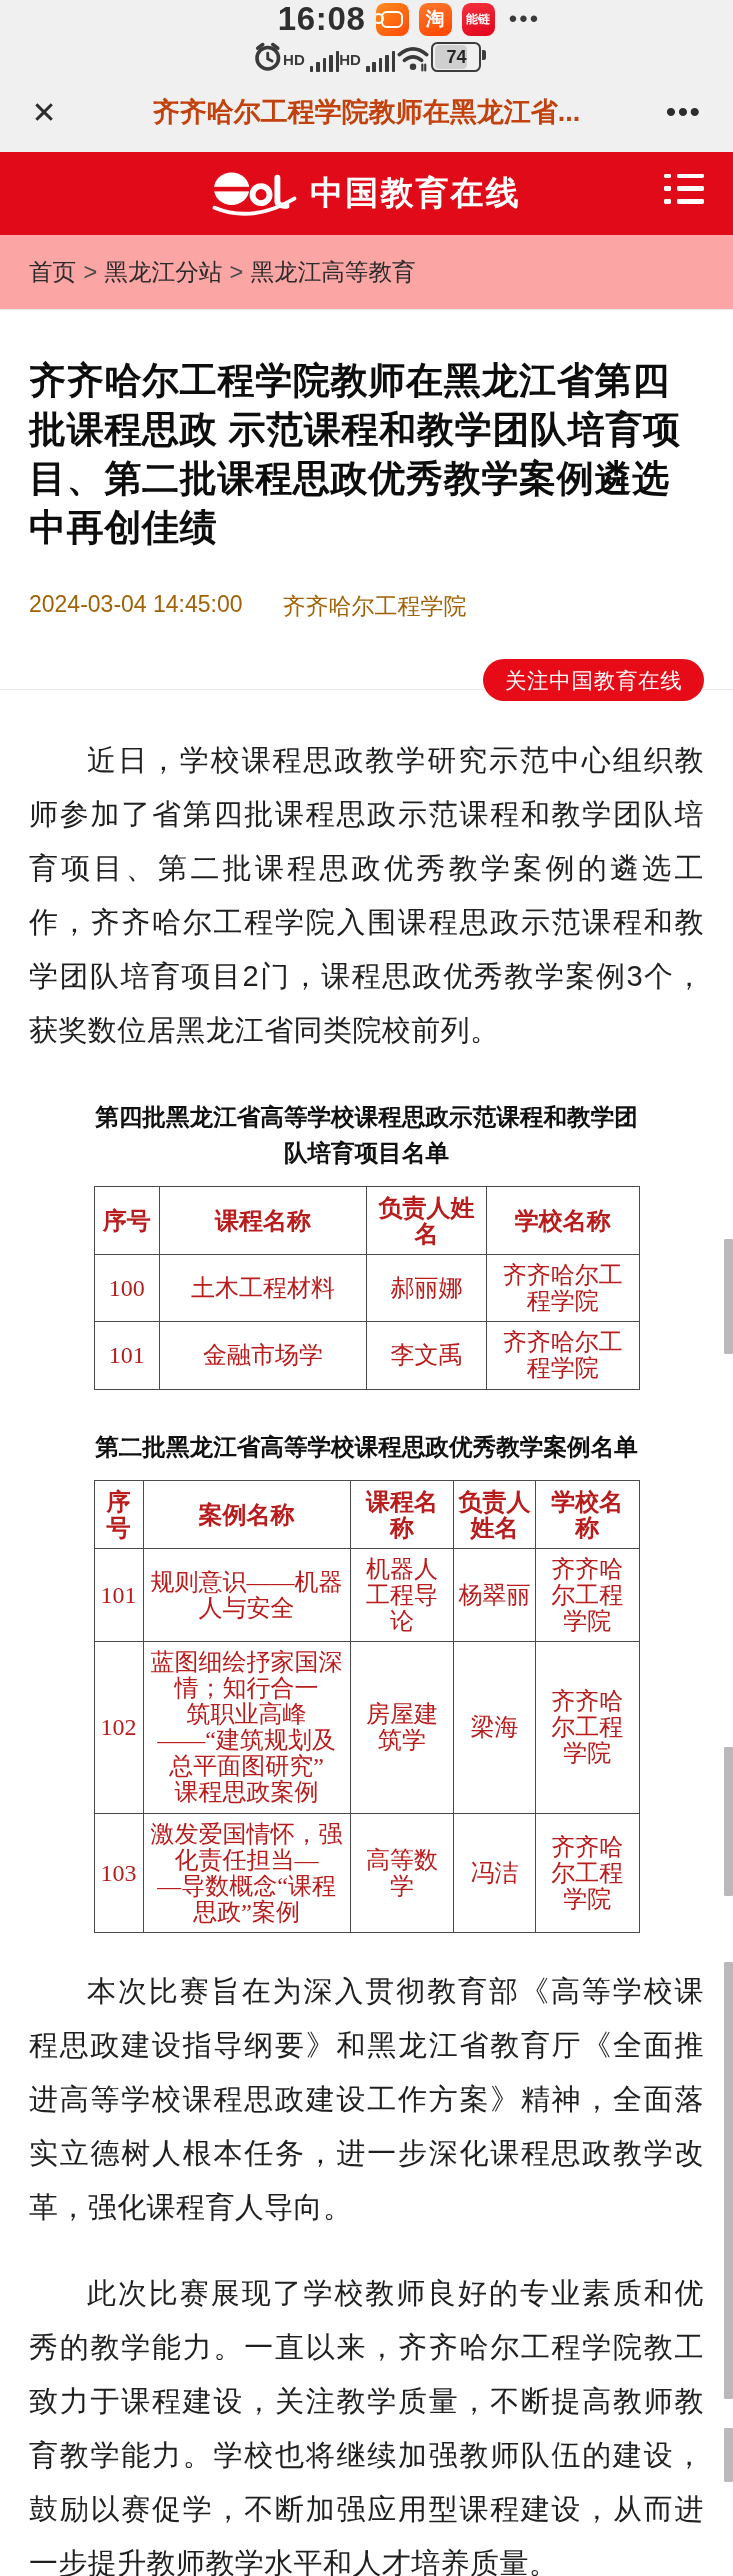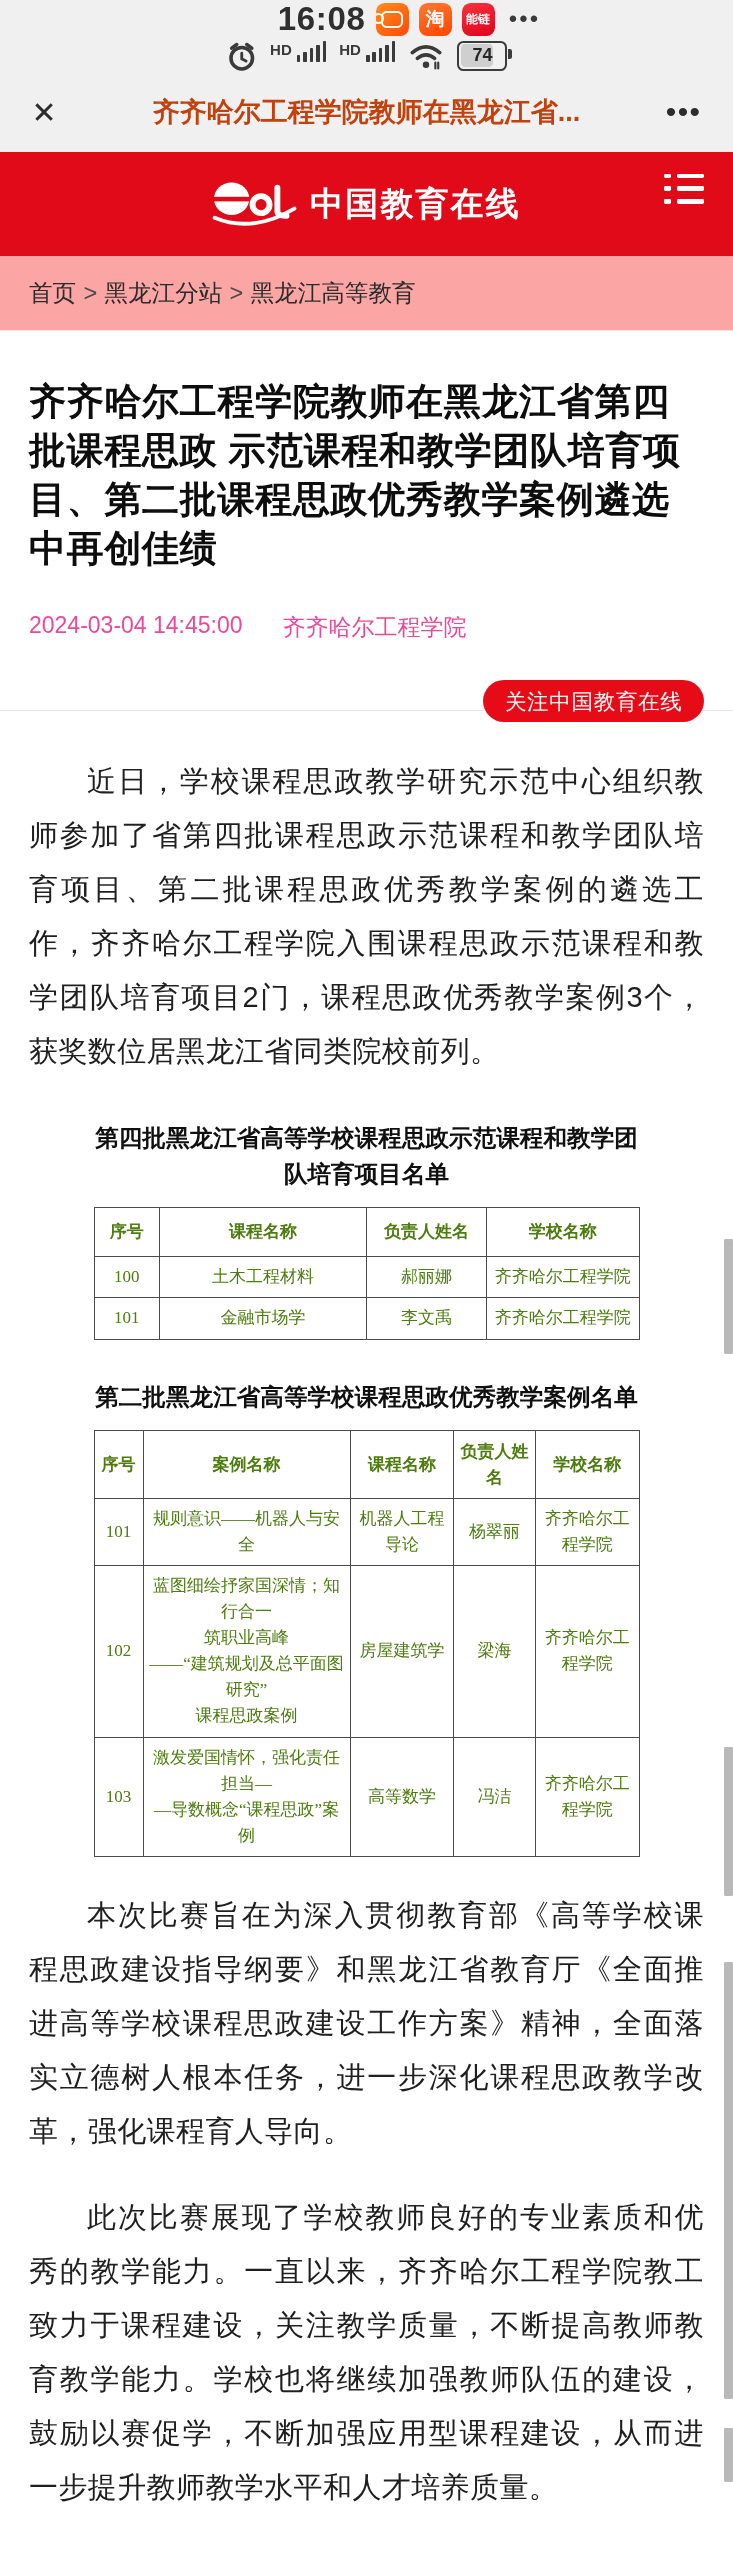--- a/index.html
+++ b/index.html
@@ -28,7 +28,7 @@
   .app-icon.tb{background:linear-gradient(160deg,#ff7a2e,#ff4400);font-size:18.6px;}
   .app-icon.nl{background:linear-gradient(160deg,#f5333f,#e1021a);font-size:12px;line-height:13px;text-align:center;}
   .sb-more{font-size:24px;color:#3a3a3a;letter-spacing:2.1px;margin-left:4.3px;}
-  .sb-right{display:flex;align-items:flex-start;gap:13px;}
+  .sb-right{display:flex;align-items:flex-end;}
   .sig{display:flex;align-items:flex-end;gap:2.9px;}
   .sig .hd{font-size:15px;font-weight:700;color:#3a3a3a;margin-right:2.1px;align-self:flex-start;}
   .sig i{display:block;width:3.6px;background:#3a3a3a;border-radius:0.7px;}

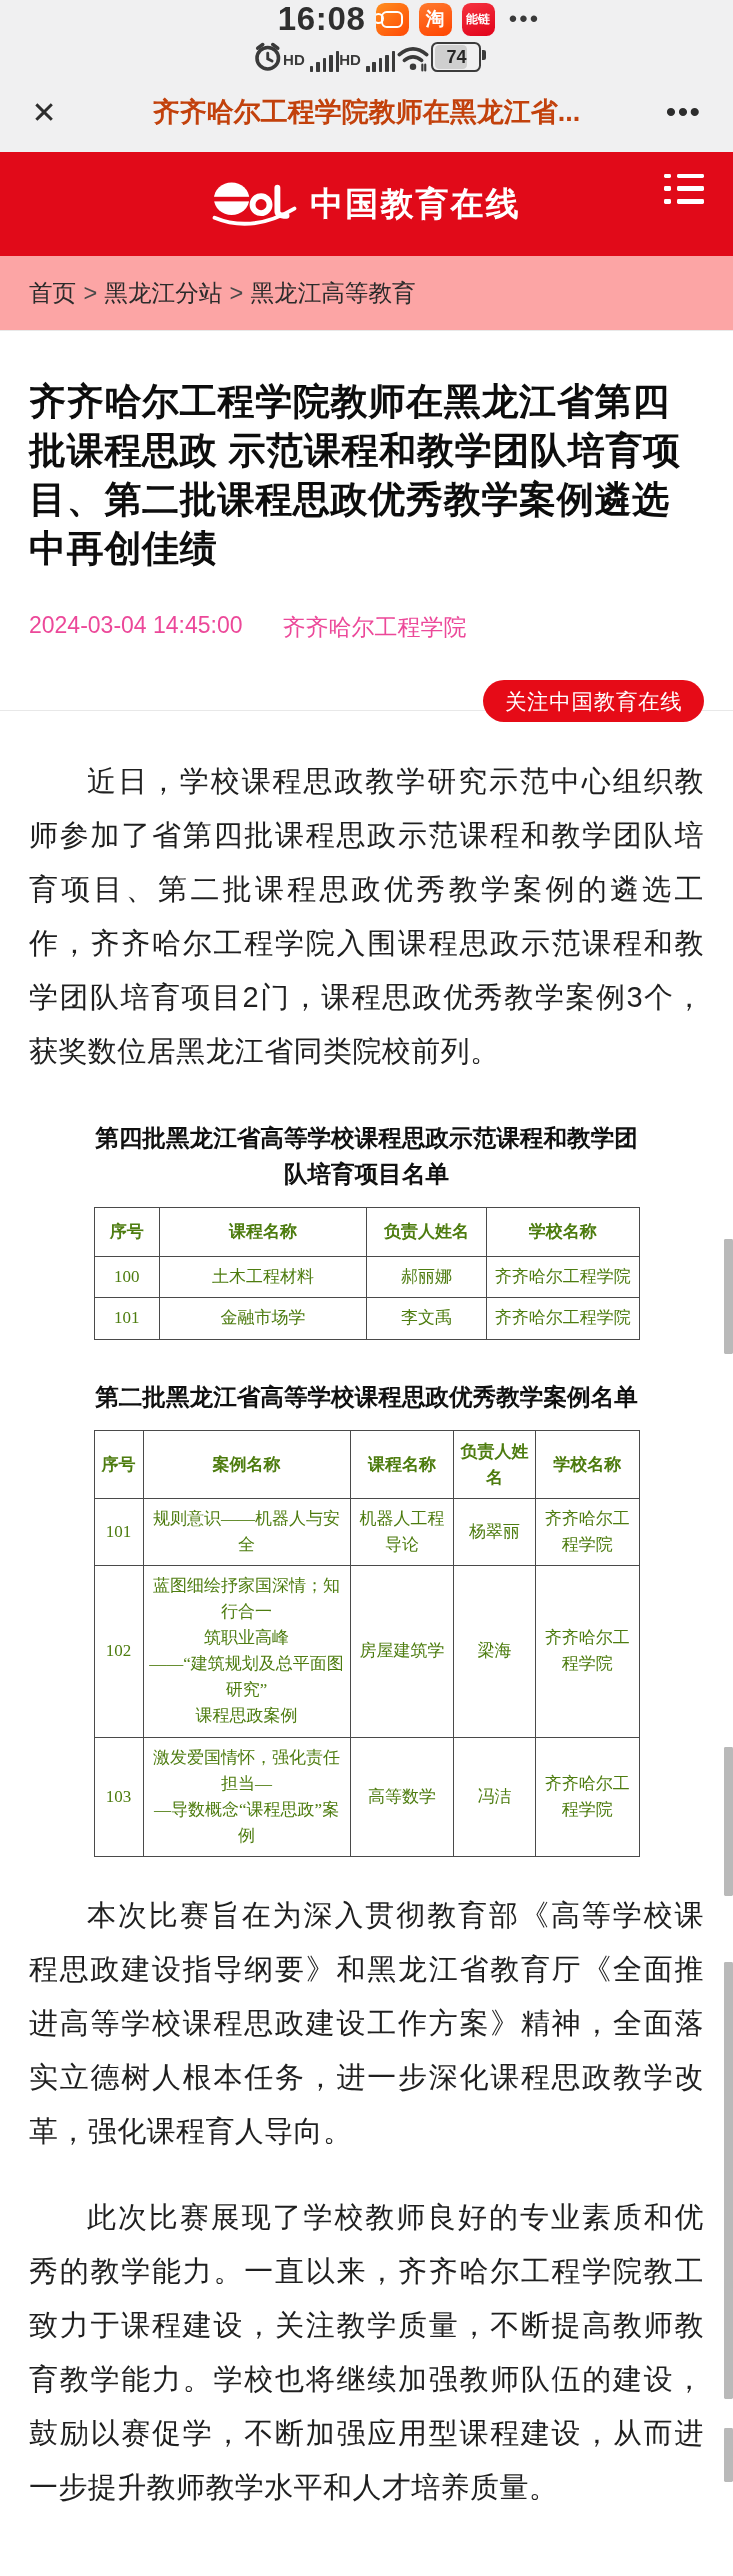--- a/index.html
+++ b/index.html
@@ -54,7 +54,7 @@
 
   
   .site-header{
-    height:104px;background:#e10a19;display:flex;align-items:center;
+    height:83px;background:#e10a19;display:flex;align-items:center;
     padding:0 29px;box-sizing:border-box;position:relative;justify-content:center;
   }
   .logo-wrap{display:flex;align-items:center;gap:13px;}

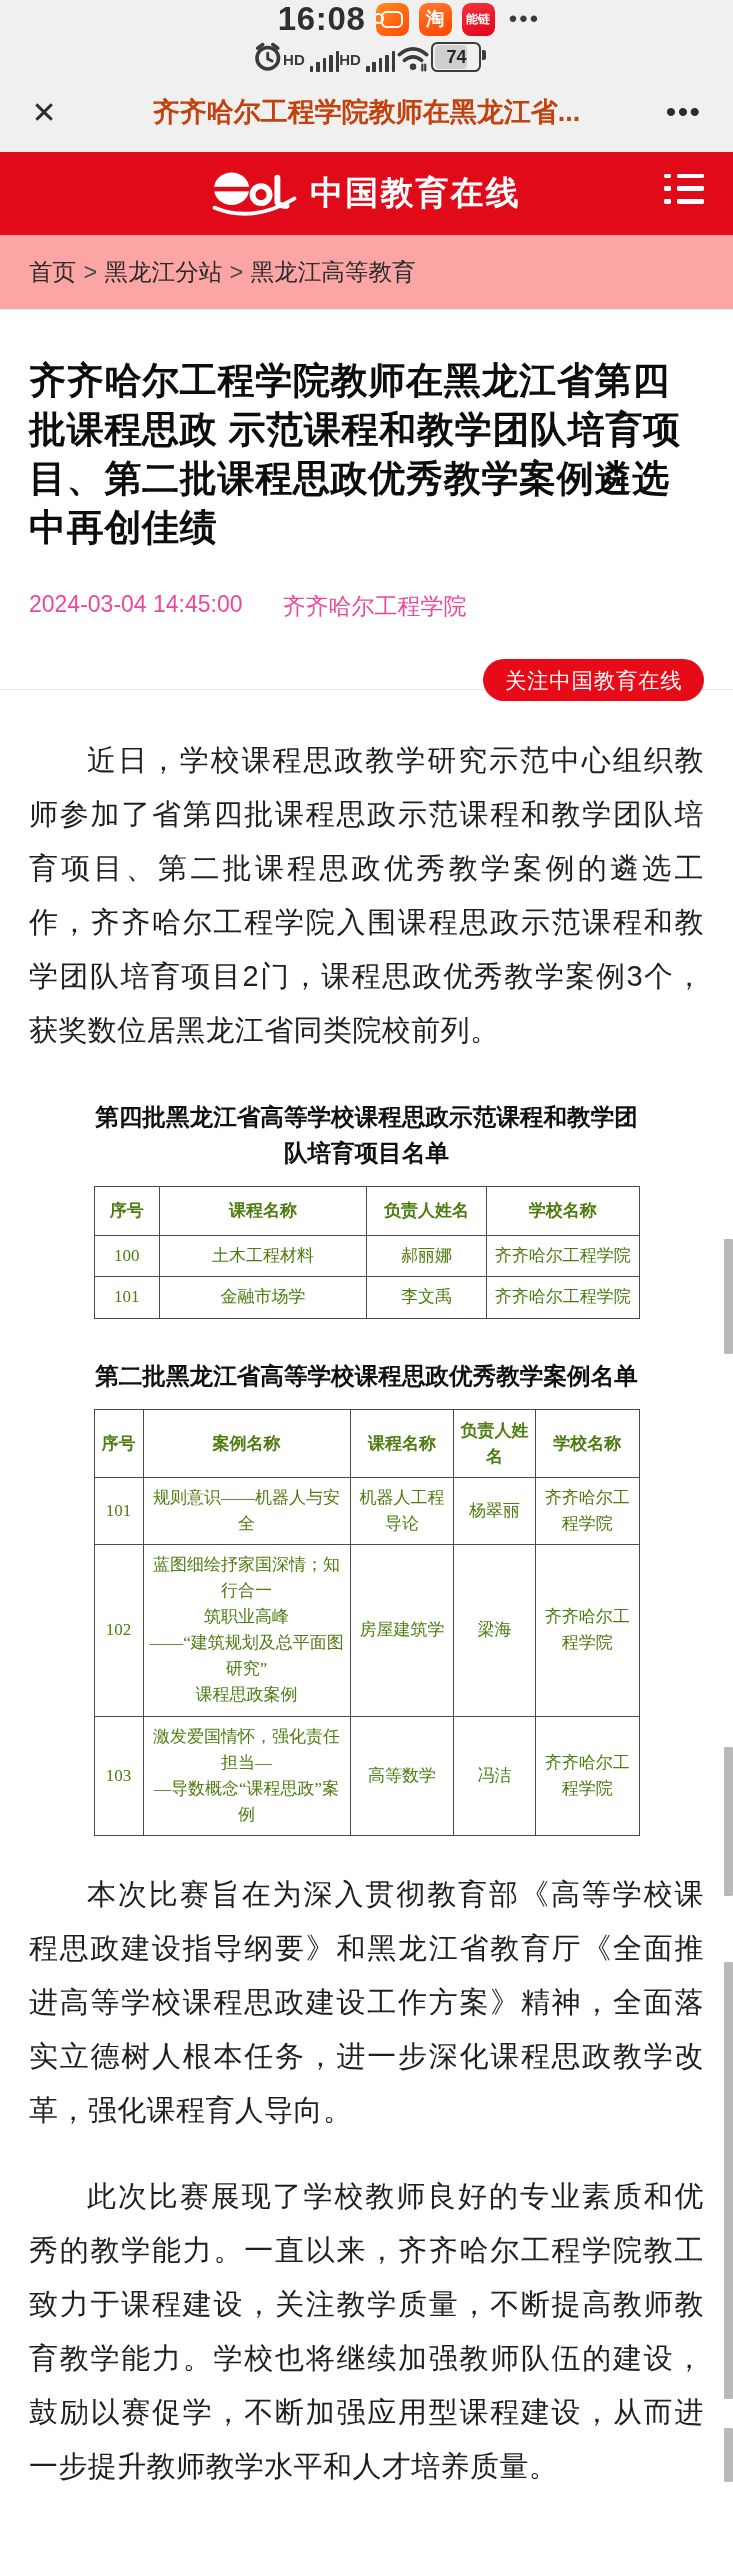--- a/index.html
+++ b/index.html
@@ -80,7 +80,7 @@
     margin:46px 29px 0;font-size:37px;line-height:49px;font-weight:700;
     color:#0d0d0d;letter-spacing:0.7px;
   }
-  .meta{margin:39px 29px 0;font-size:23px;color:#ec4899;display:flex;gap:40px;}
+  .meta{margin:39px 29px 0;font-size:23px;color:#a16207;display:flex;gap:40px;}
   .follow-wrap{position:relative;height:72px;margin-top:7.2px;}
   .follow-divider{position:absolute;left:0;right:0;bottom:11.5px;height:0.7px;background:#e8e8e8;}
   .follow-btn{

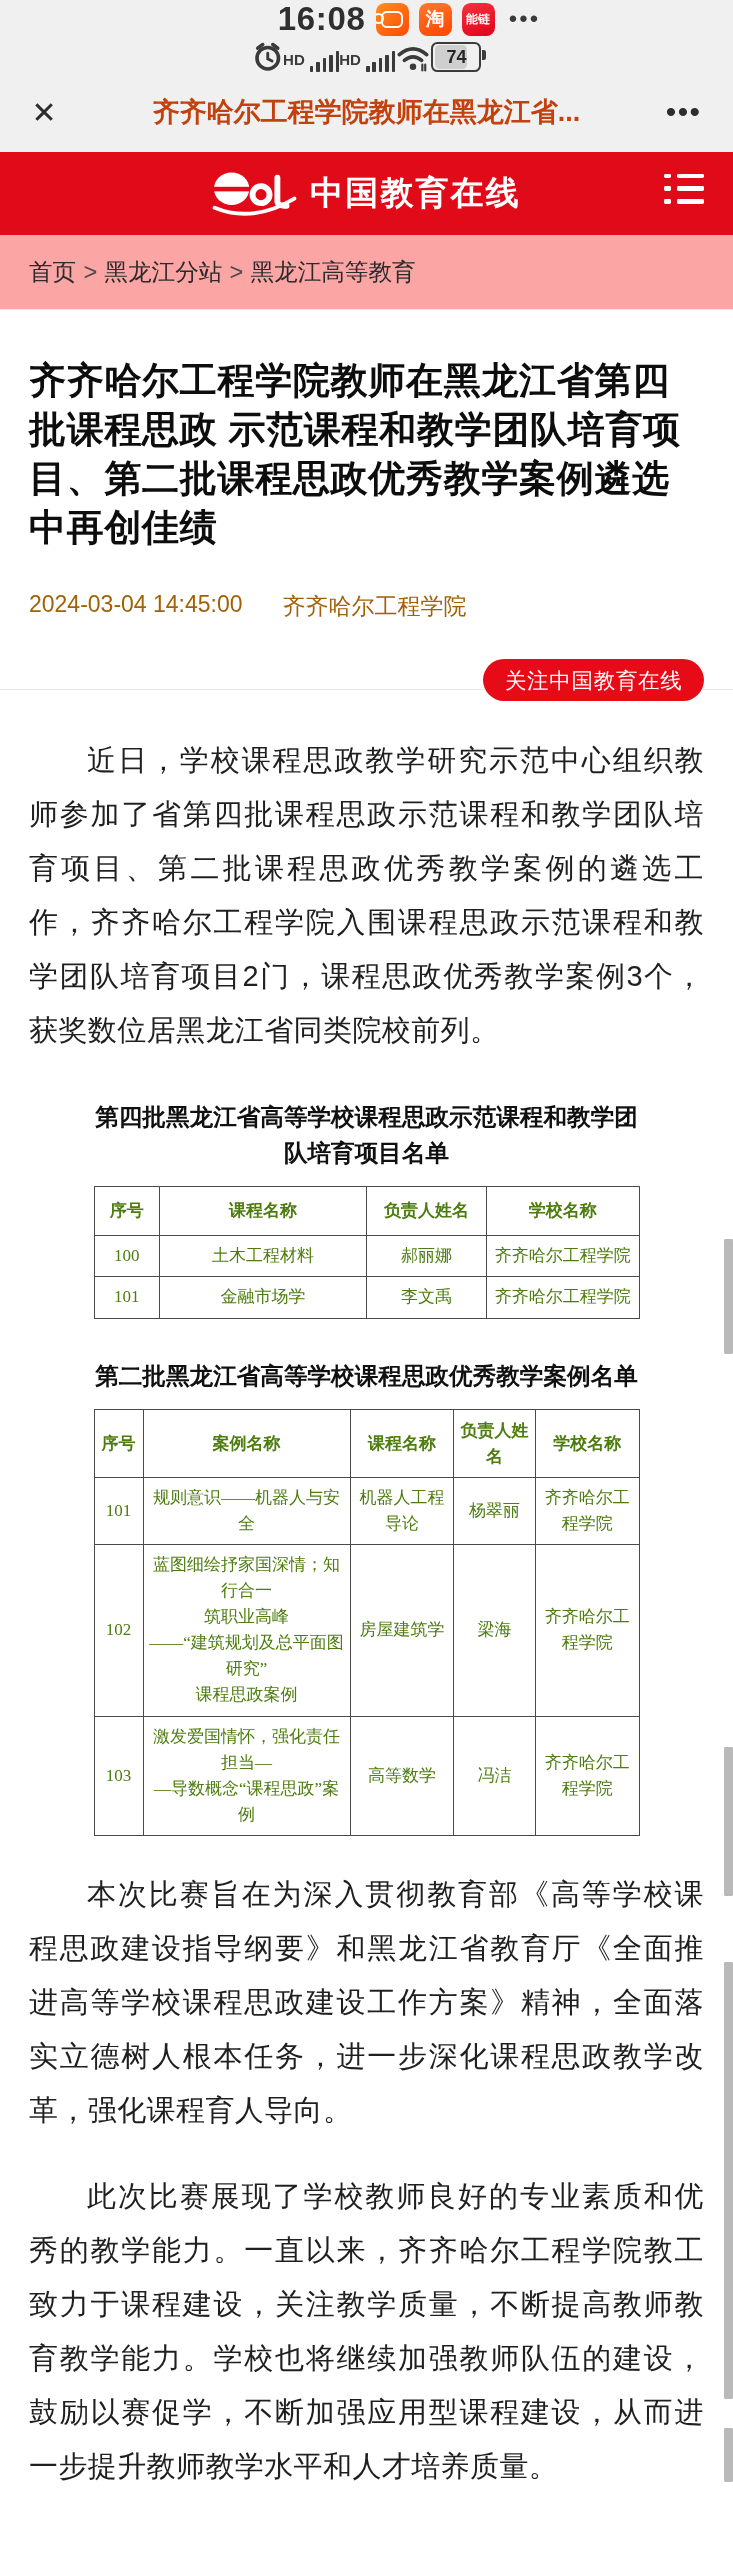--- a/index.html
+++ b/index.html
@@ -102,7 +102,7 @@
   table.doc{width:100%;border-collapse:collapse;margin-top:15.8px;table-layout:fixed;}
   table.doc th, table.doc td{
     border:0.7px solid #4a4a4a;text-align:center;vertical-align:middle;
-    font-size:17px;line-height:26px;padding:7.2px 4.3px;color:#4d7c0f;
+    font-size:24px;line-height:26px;padding:7.2px 4.3px;color:#b91c1c;
   }
   table.doc th{font-weight:700;height:33px;}
   td.pre{white-space:pre-line;}

